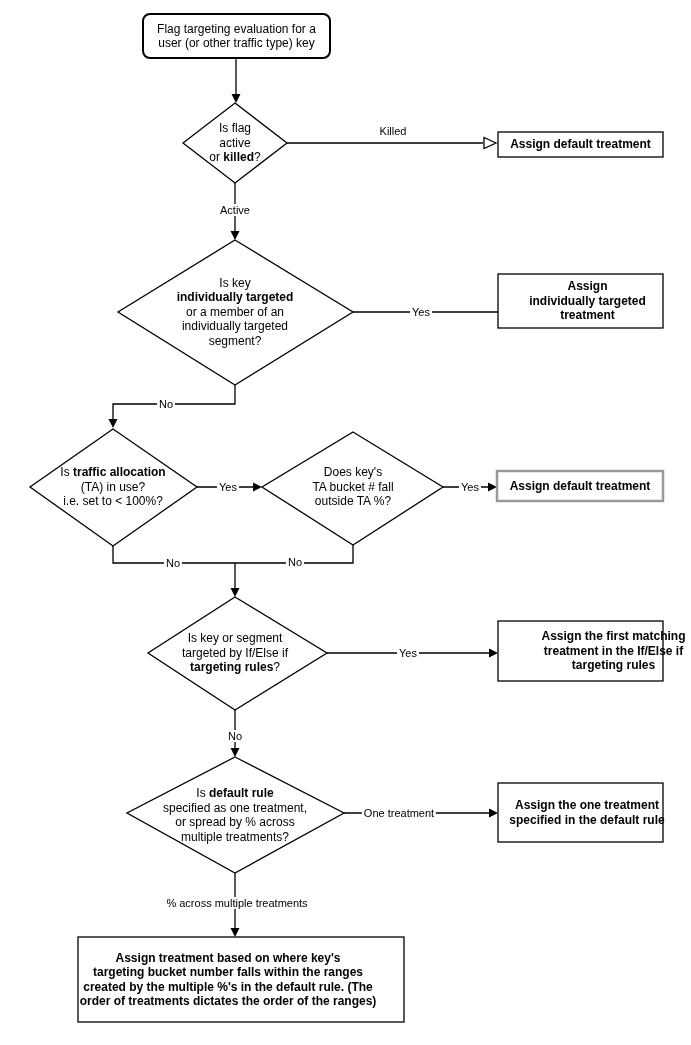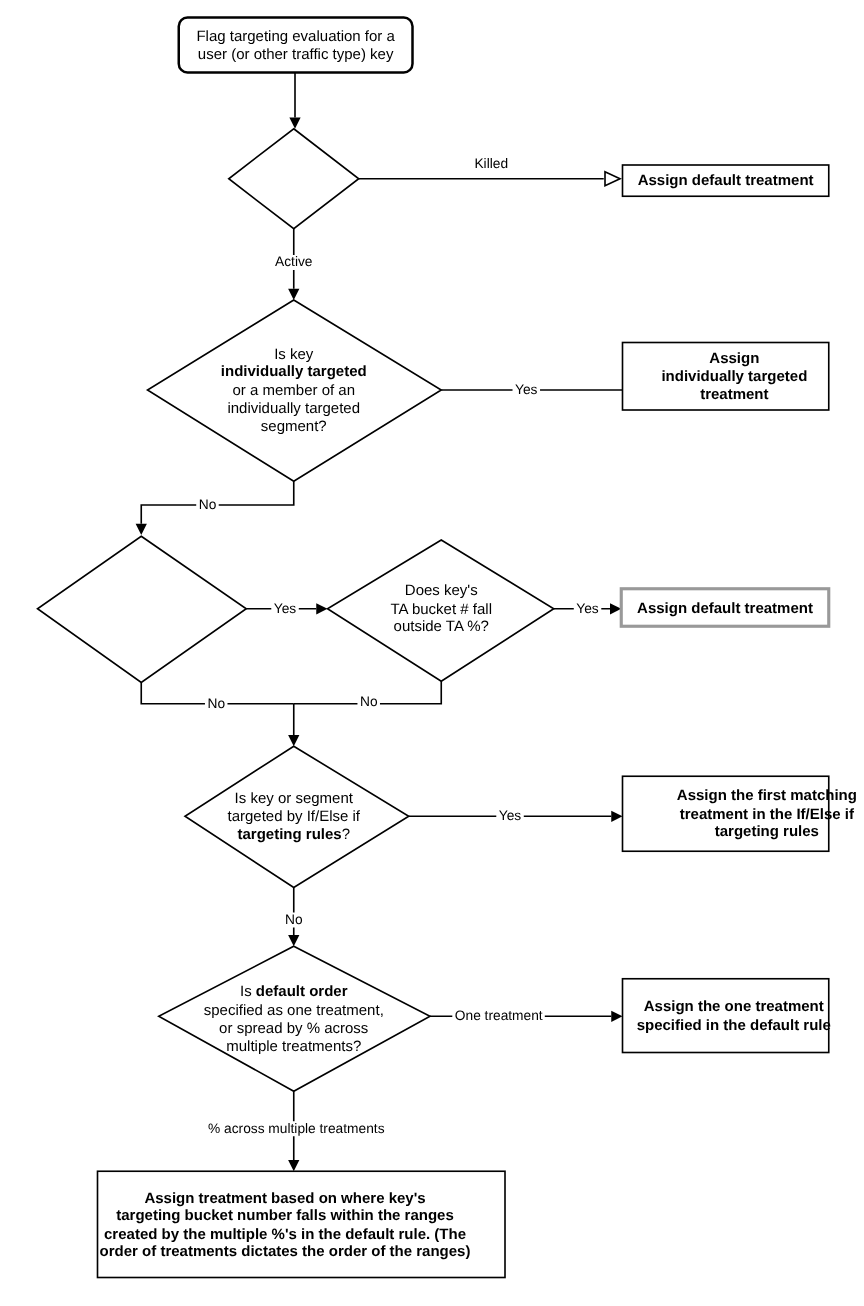--- a/index.html
+++ b/index.html
@@ -101,6 +101,9 @@
 user (or other traffic type) key</div>
   </div>
 
+  <div class="ntext" style="left:165px;top:113px;width:140px;height:60px;">
+    <div class="tx"><span>Is flag</span><br><span>active</span><br><span>or </span><b>killed</b><span>?</span></div>
+  </div>
 
   <div class="ntext" style="left:499px;top:132px;width:163px;height:25px;">
     <div class="tx lines bold">Assign default treatment</div>

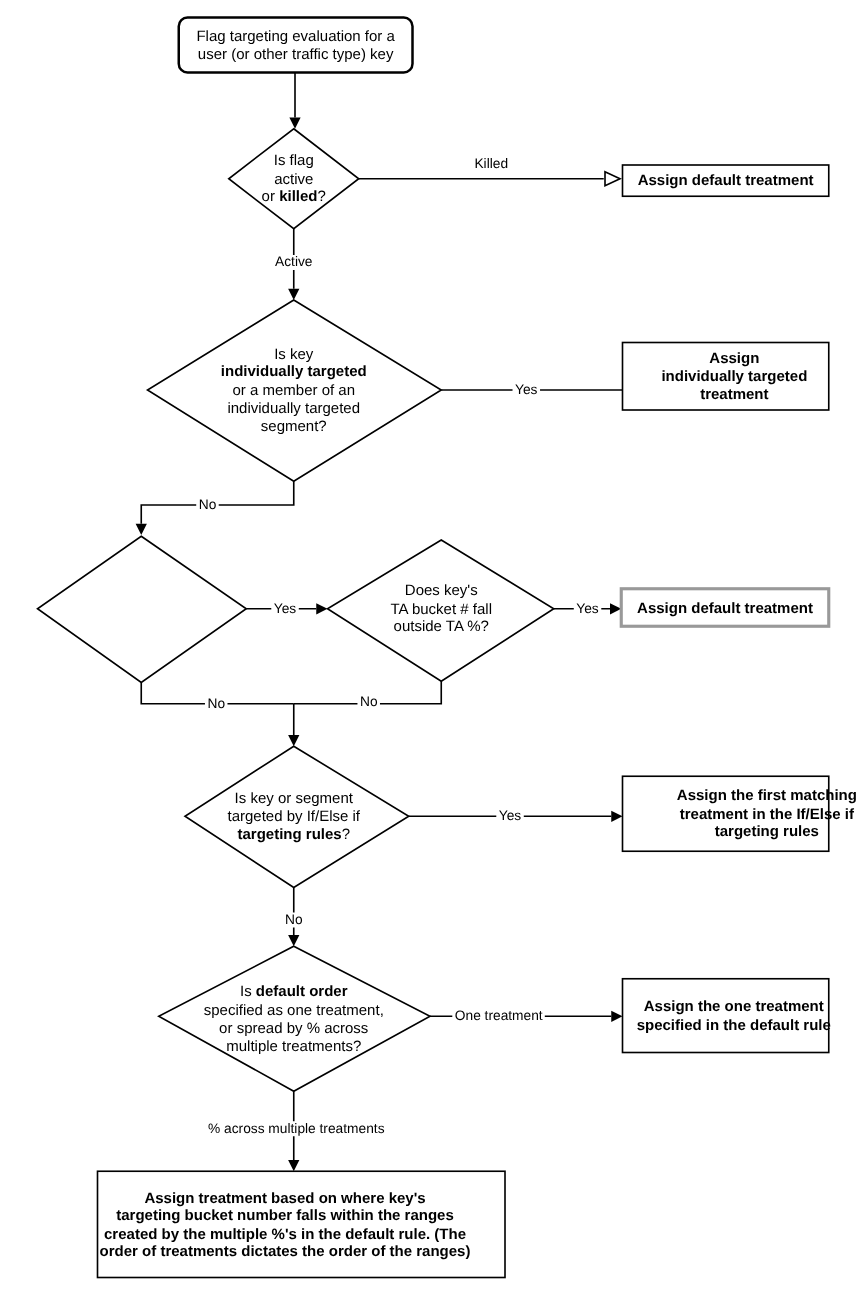--- a/index.html
+++ b/index.html
@@ -119,6 +119,9 @@
 treatment</div>
   </div>
 
+  <div class="ntext" style="left:23px;top:457px;width:180px;height:60px;">
+    <div class="tx"><span>Is </span><b>traffic allocation</b><br><span>(TA) in use?</span><br><span>i.e. set to &lt; 100%?</span></div>
+  </div>
 
   <div class="ntext" style="left:263px;top:457px;width:180px;height:60px;">
     <div class="tx"><span>Does key's</span><br><span>TA bucket # fall</span><br><span>outside TA %?</span></div>

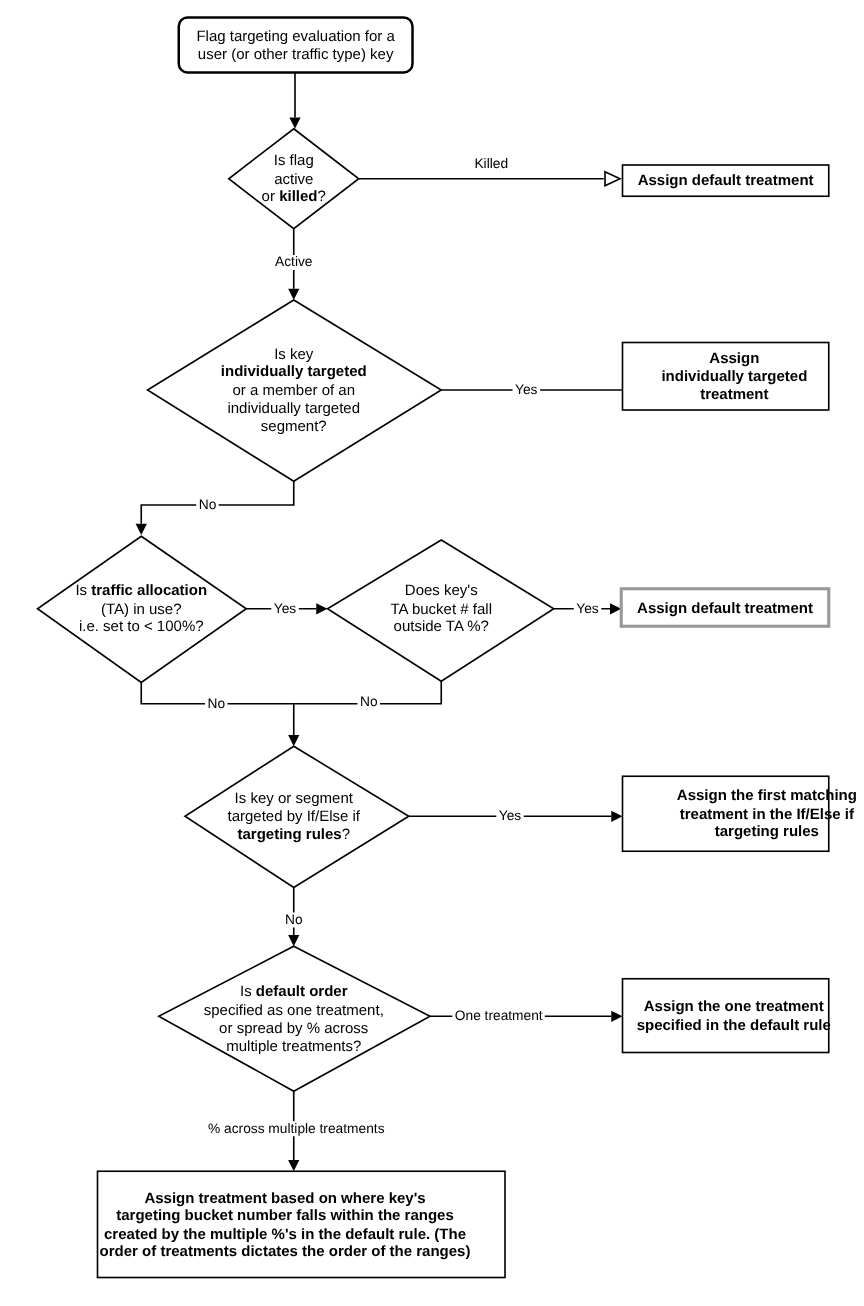--- a/index.html
+++ b/index.html
@@ -142,7 +142,7 @@
   </div>
 
   <div class="ntext" style="left:140px;top:785px;width:190px;height:60px;">
-    <div class="tx"><span>Is </span><b>default order</b><br><span>specified as one treatment,</span><br><span>or spread by % across</span><br><span>multiple treatments?</span></div>
+    <div class="tx"><span>Is </span><b>default rule</b><br><span>specified as one treatment,</span><br><span>or spread by % across</span><br><span>multiple treatments?</span></div>
   </div>
 
   <div class="ntext" style="left:499px;top:783px;width:176px;height:59px;">

